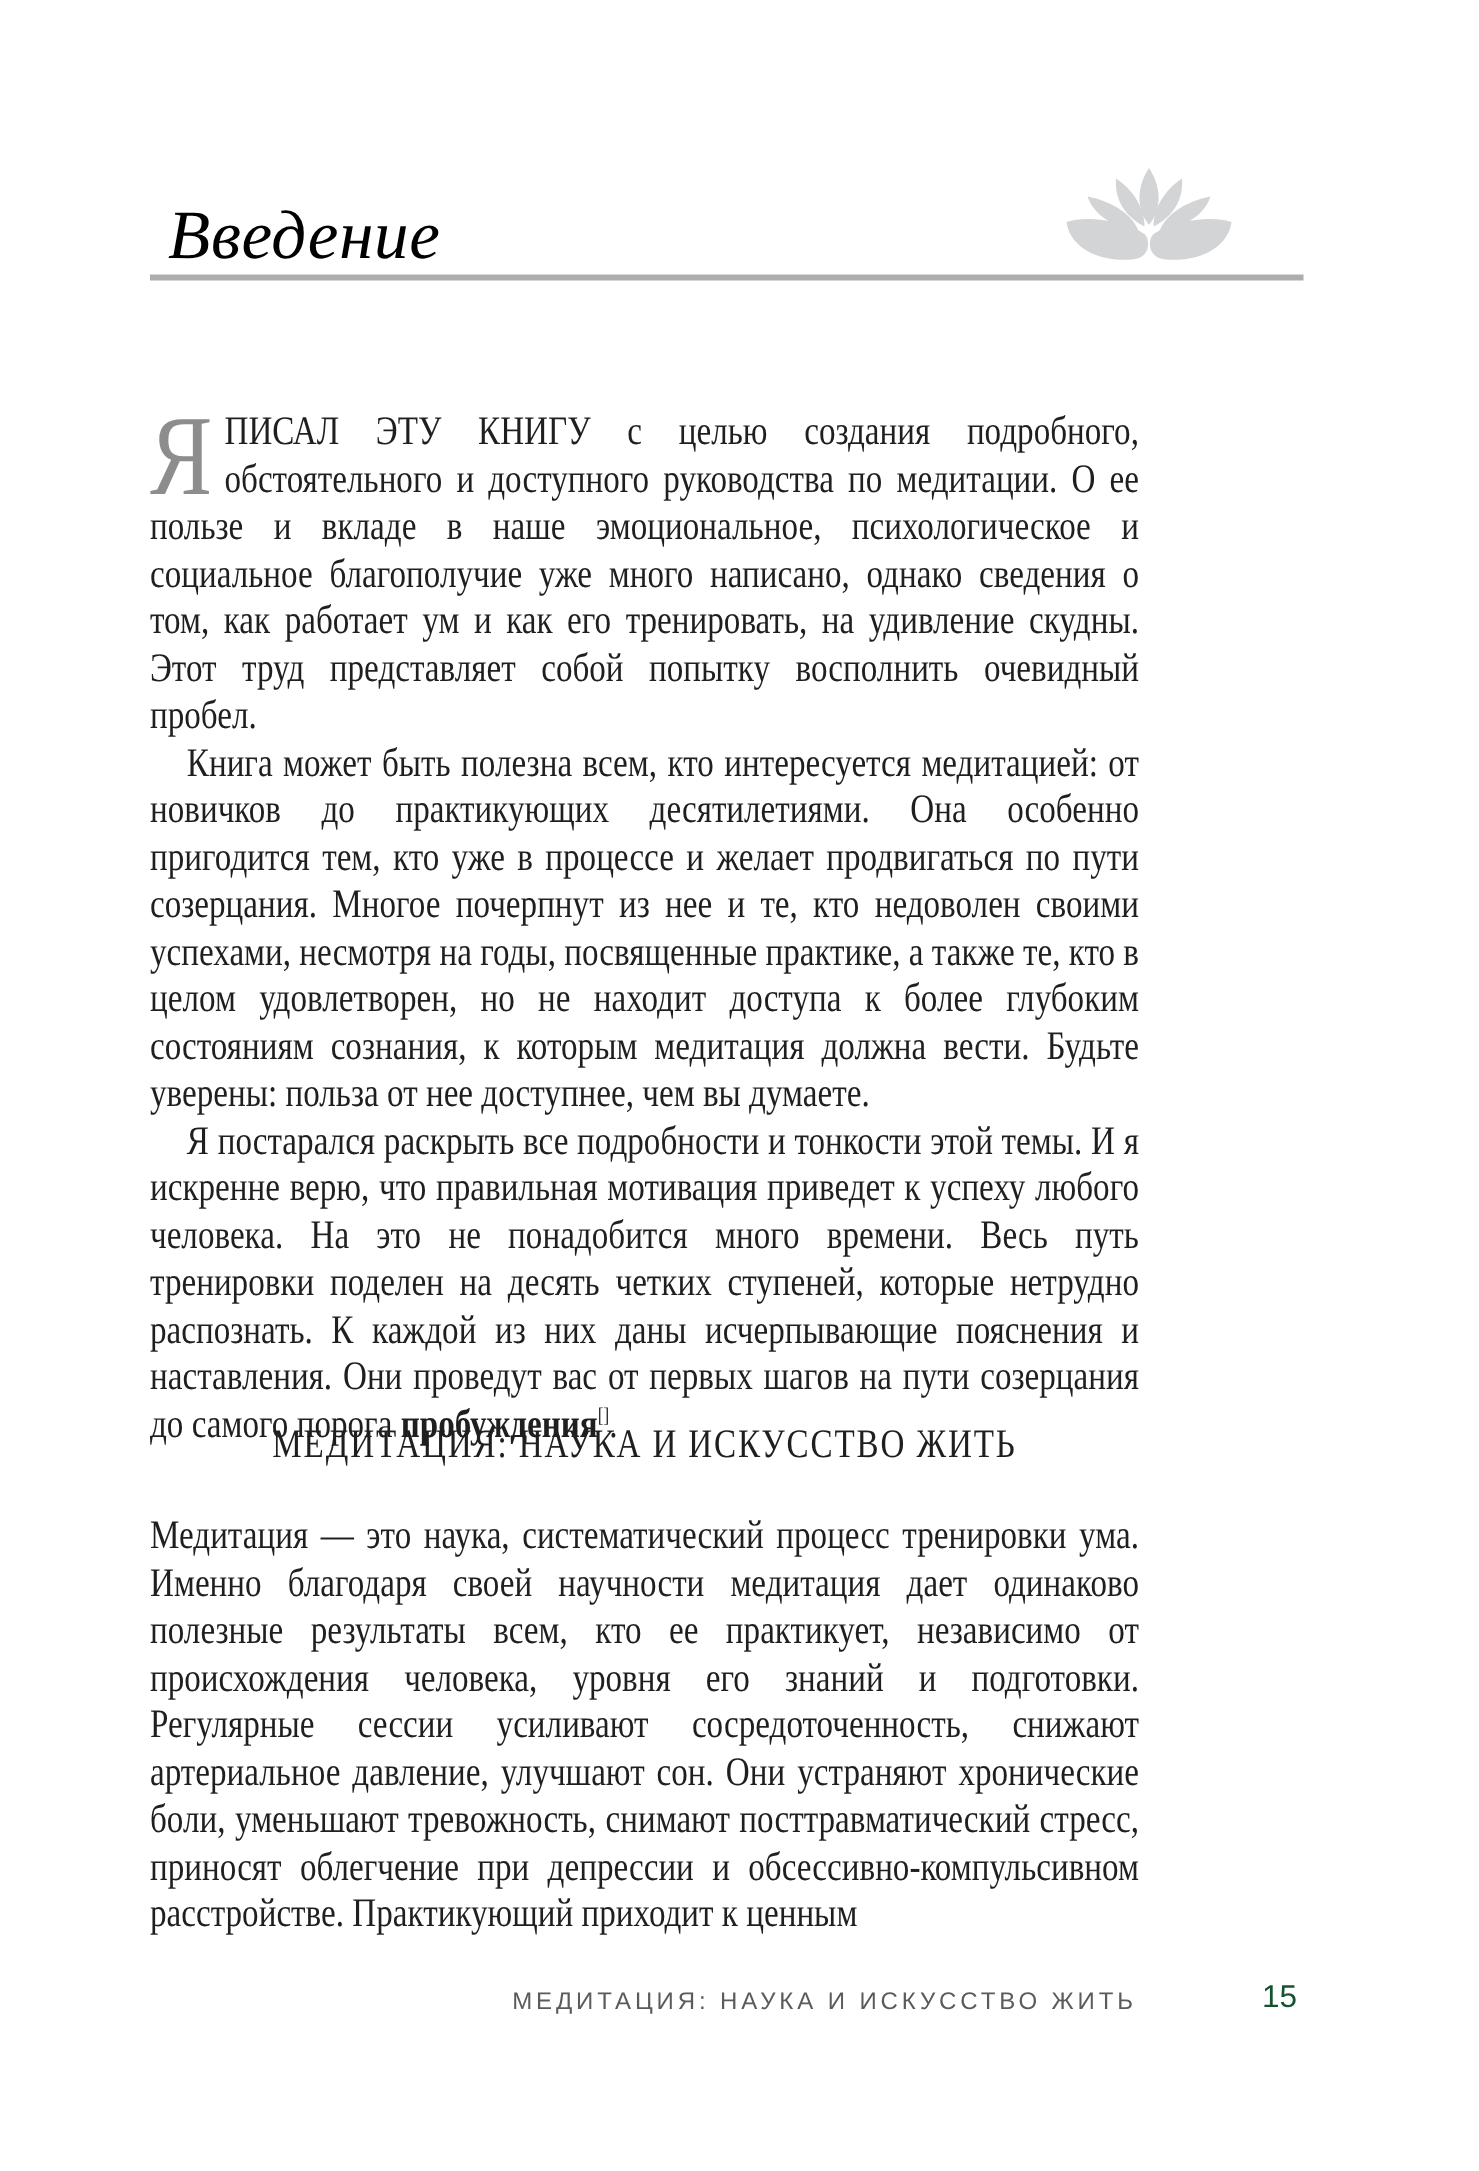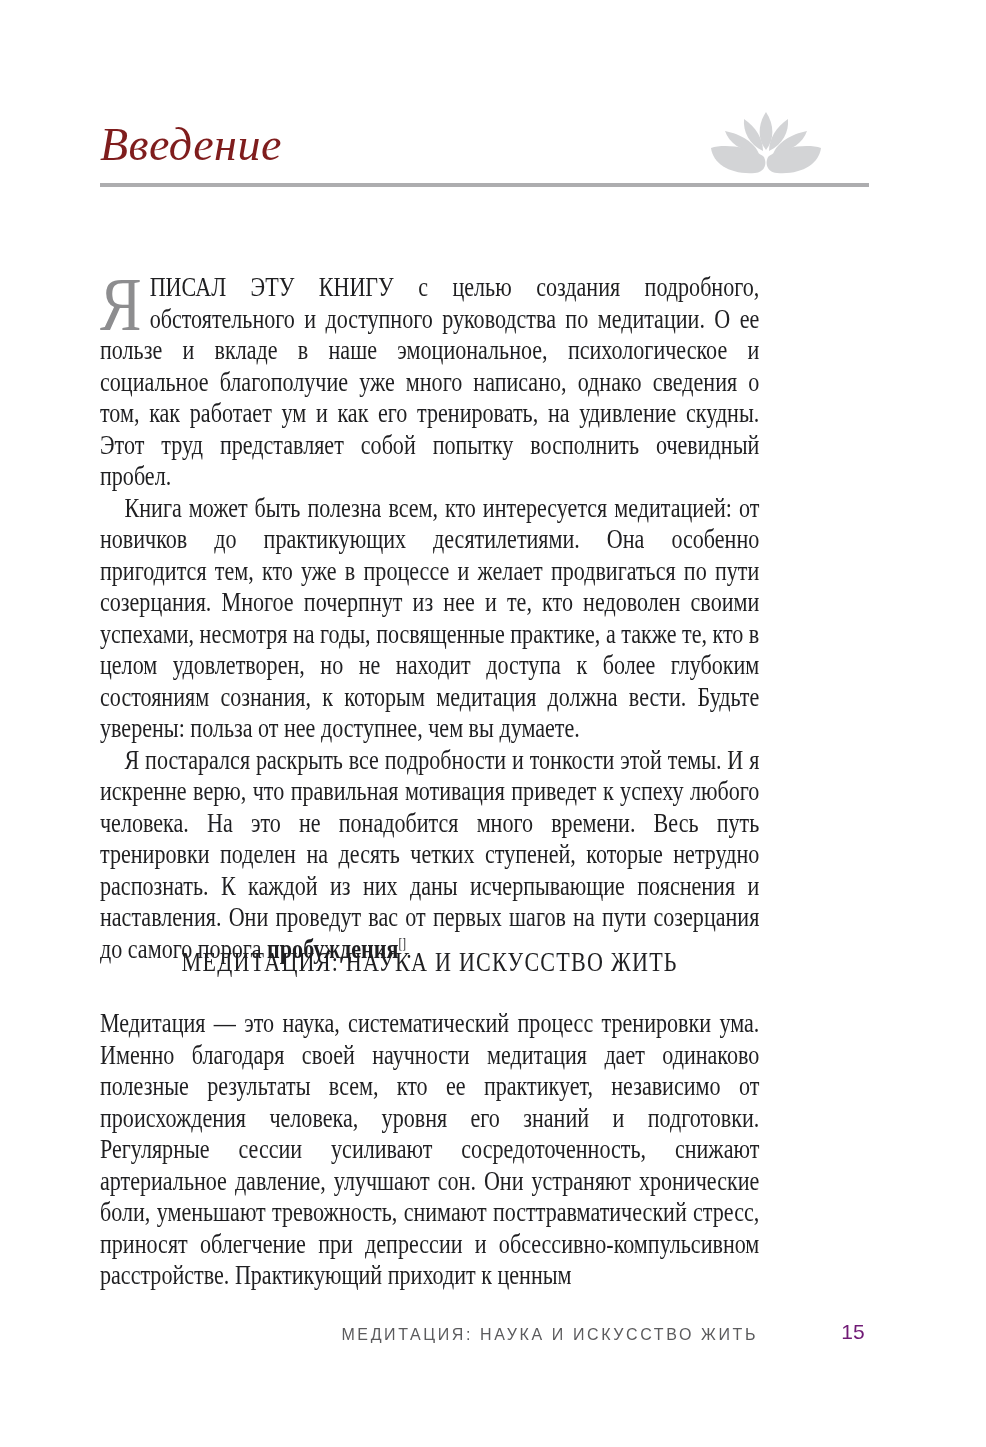--- a/index.html
+++ b/index.html
@@ -17,13 +17,13 @@
     position: absolute;
     left: 100px;
     top: 120px;
-    margin: 0;
+    margin: 12px;
     font-family: "Liberation Serif", serif;
     font-style: italic;
     font-weight: 400;
     font-size: 46px;
     line-height: 50px;
-    color: #7f1d1d;
+    color: #000000;
     letter-spacing: 0.5px;
   }
   .lotus {

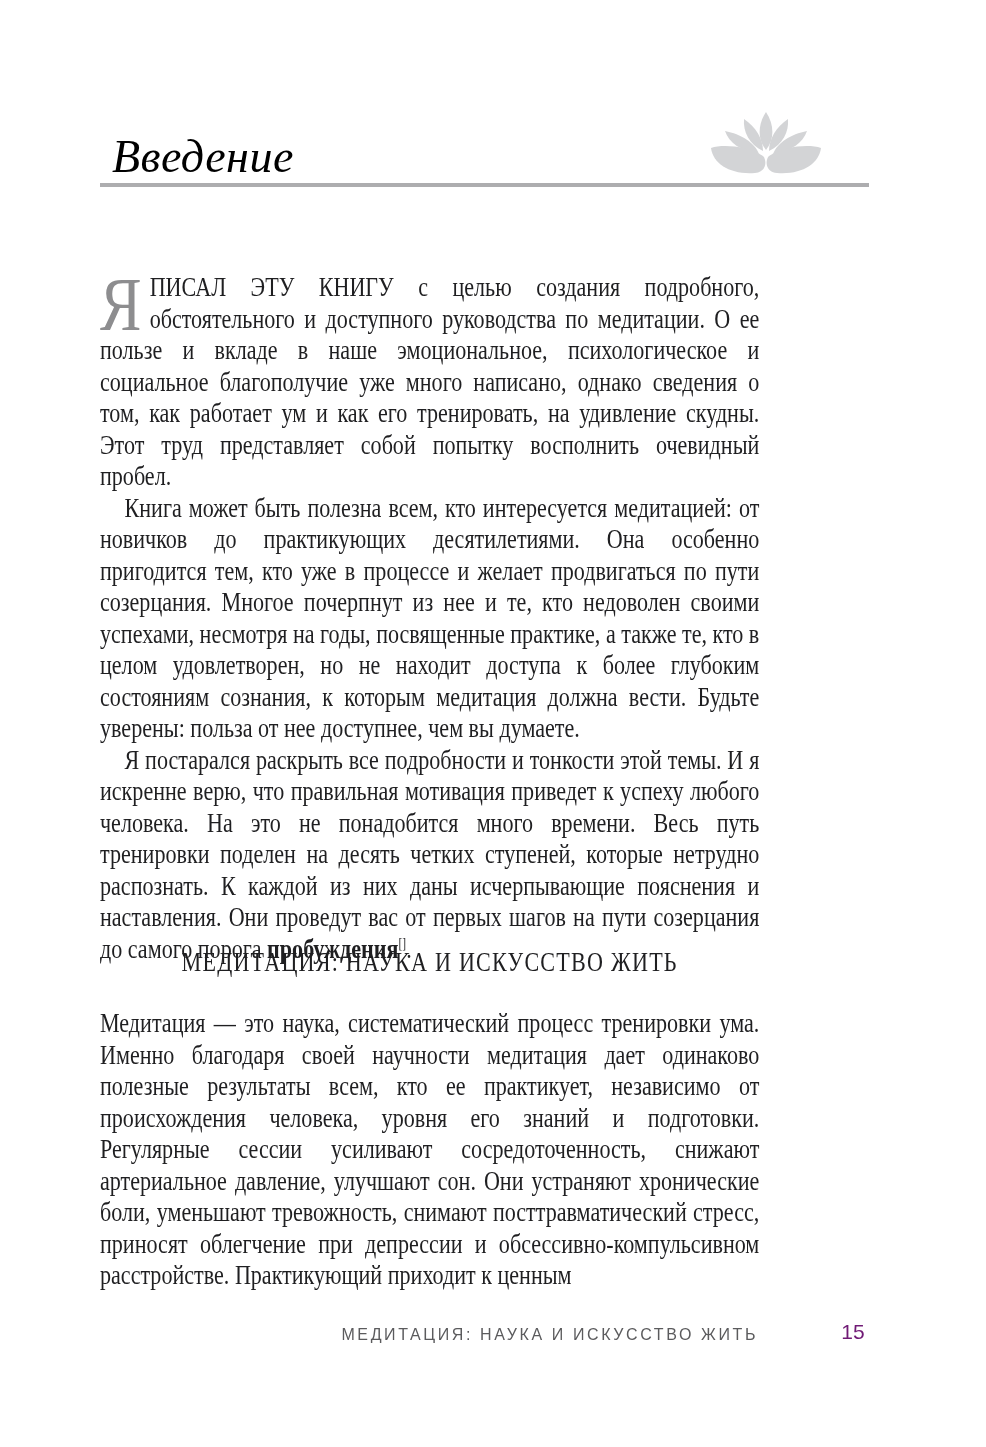--- a/index.html
+++ b/index.html
@@ -112,7 +112,7 @@
     text-align: center;
     font-family: "Liberation Sans", sans-serif;
     font-size: 21px;
-    color: #701a75;
+    color: #14532d;
   }
 </style>
 </head>

